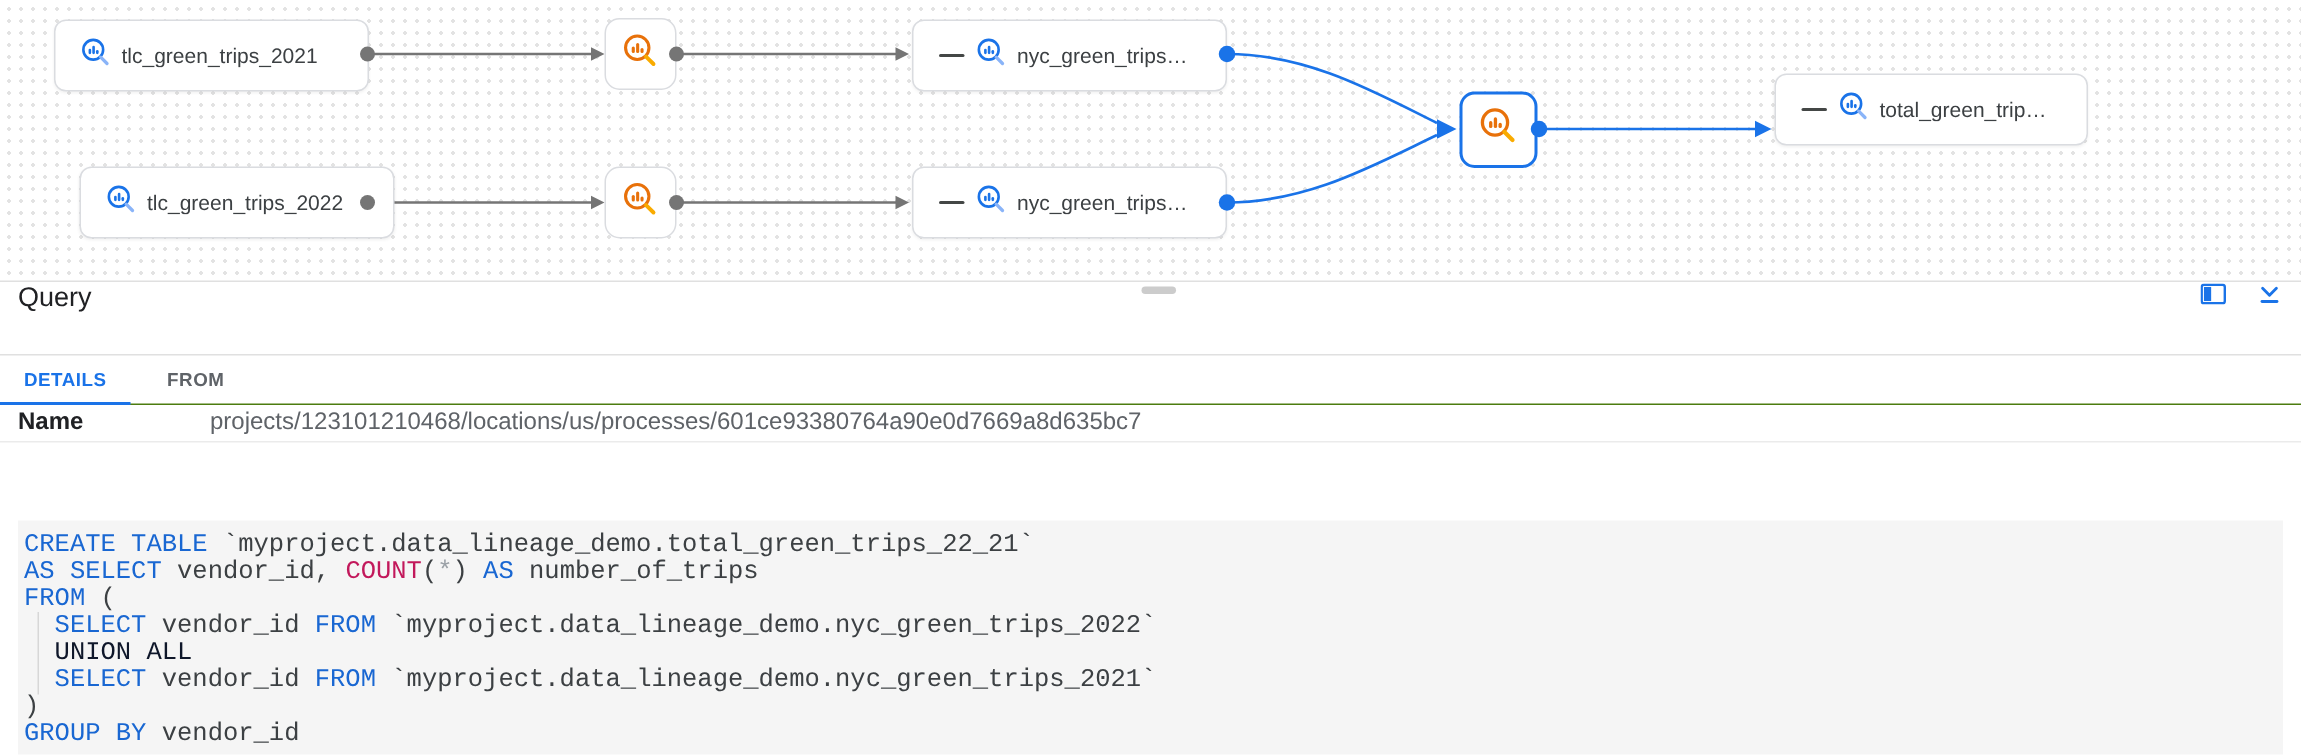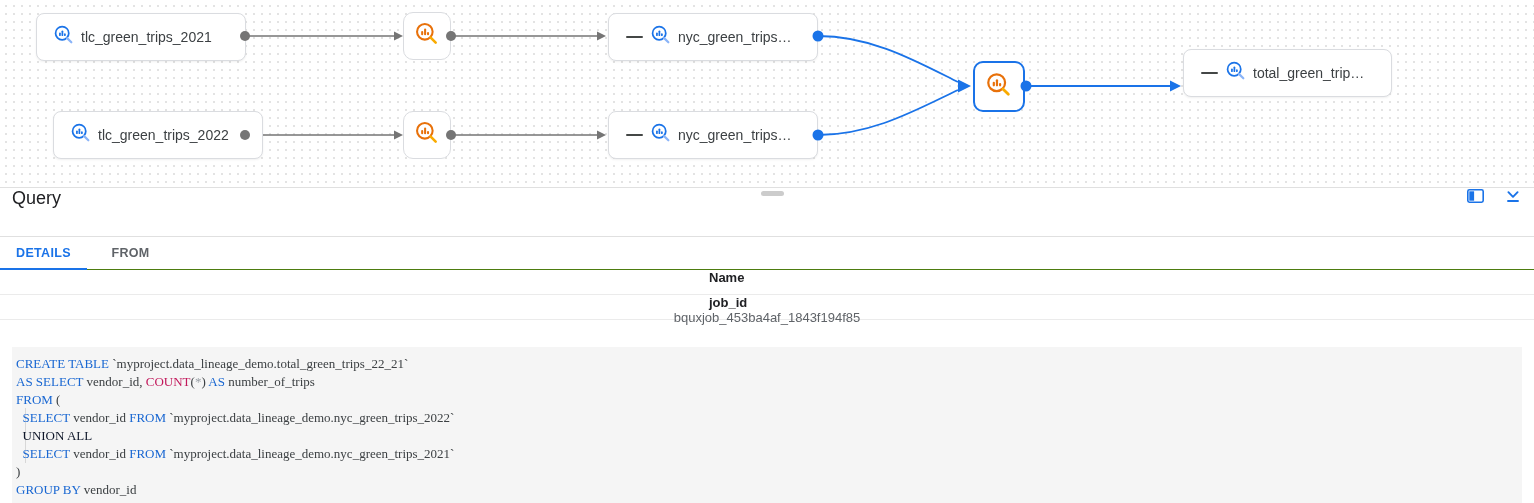--- a/index.html
+++ b/index.html
@@ -107,8 +107,7 @@
     display: flex; align-items: center;
     height: 25px;
     border-bottom: 1px solid #EBEBEB;
-    font-size: 13px;
-    flex-direction: column;
+    font-size: 16px;
   }
   .kv-label { width: 140px; padding-left: 12px; font-weight: 700; color: #202124; flex: 0 0 auto; }
   .kv-value { color: #5F6368; }

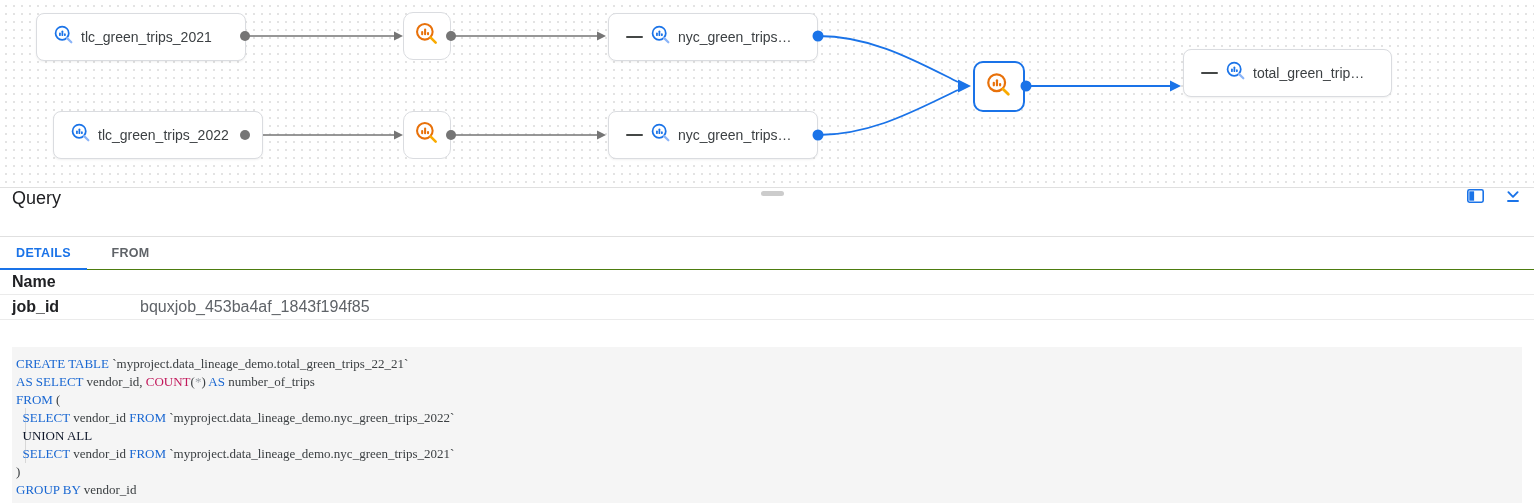--- a/index.html
+++ b/index.html
@@ -309,6 +309,7 @@
   <div class="kv-table">
     <div class="kv-row">
       <span class="kv-label">Name</span>
+      <span class="kv-value">projects/123101210468/locations/us/processes/601ce93380764a90e0d7669a8d635bc7</span>
     </div>
     <div class="kv-row">
       <span class="kv-label">job_id</span>

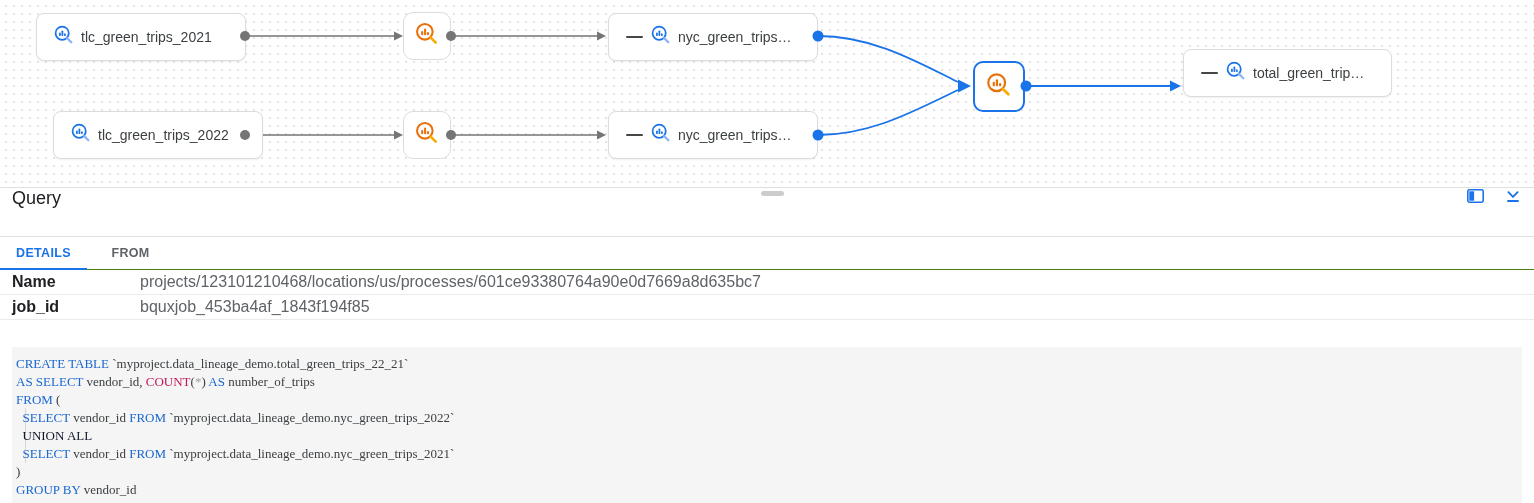--- a/index.html
+++ b/index.html
@@ -311,10 +311,6 @@
       <span class="kv-label">Name</span>
       <span class="kv-value">projects/123101210468/locations/us/processes/601ce93380764a90e0d7669a8d635bc7</span>
     </div>
-    <div class="kv-row">
-      <span class="kv-label">job_id</span>
-      <span class="kv-value">bquxjob_453ba4af_1843f194f85</span>
-    </div>
   </div>
 
   <div class="sql-block">

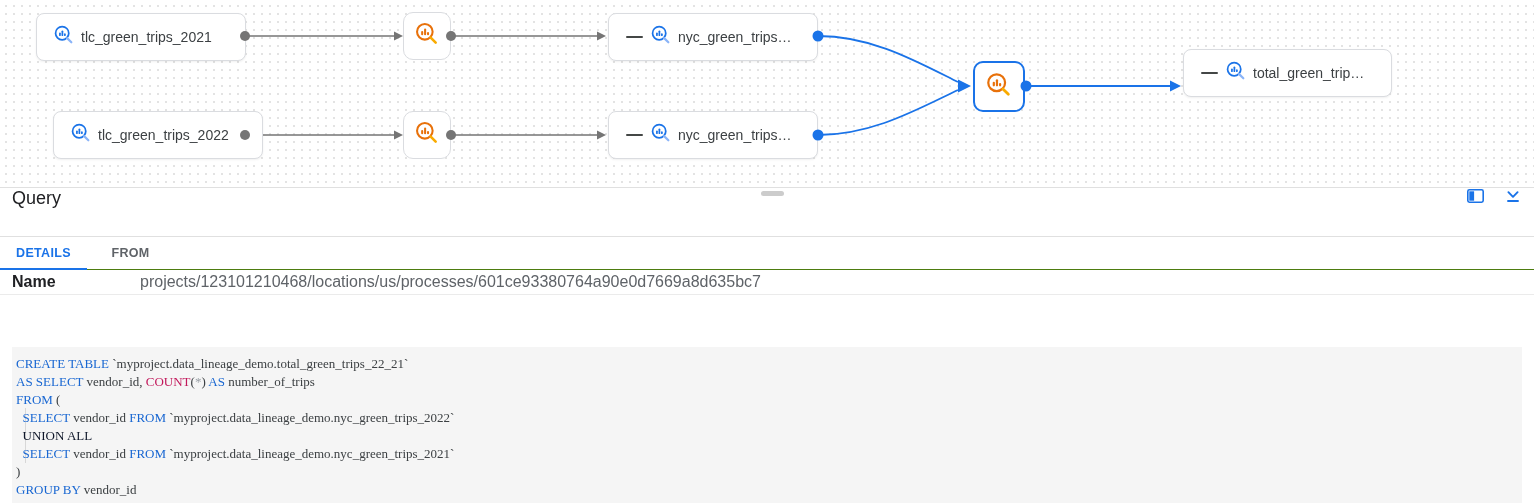--- a/index.html
+++ b/index.html
@@ -119,8 +119,8 @@
     padding: 8px 4px;
   }
   .sql-code {
-    font-family: Liberation Serif, serif;
-    font-size: 13px; line-height: 18px;
+    font-family: Liberation Mono, monospace;
+    font-size: 17px; line-height: 18px;
     white-space: pre; color: #3C4043;
     position: relative; z-index: 1;
   }

